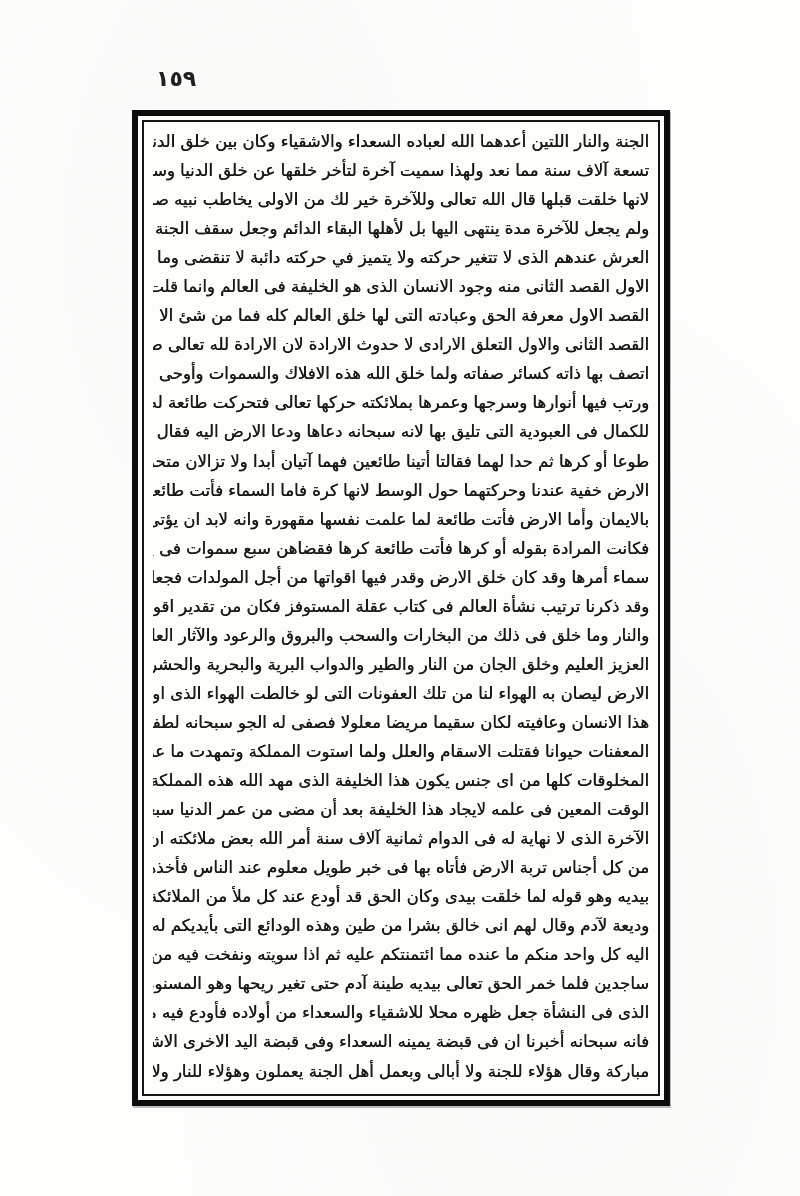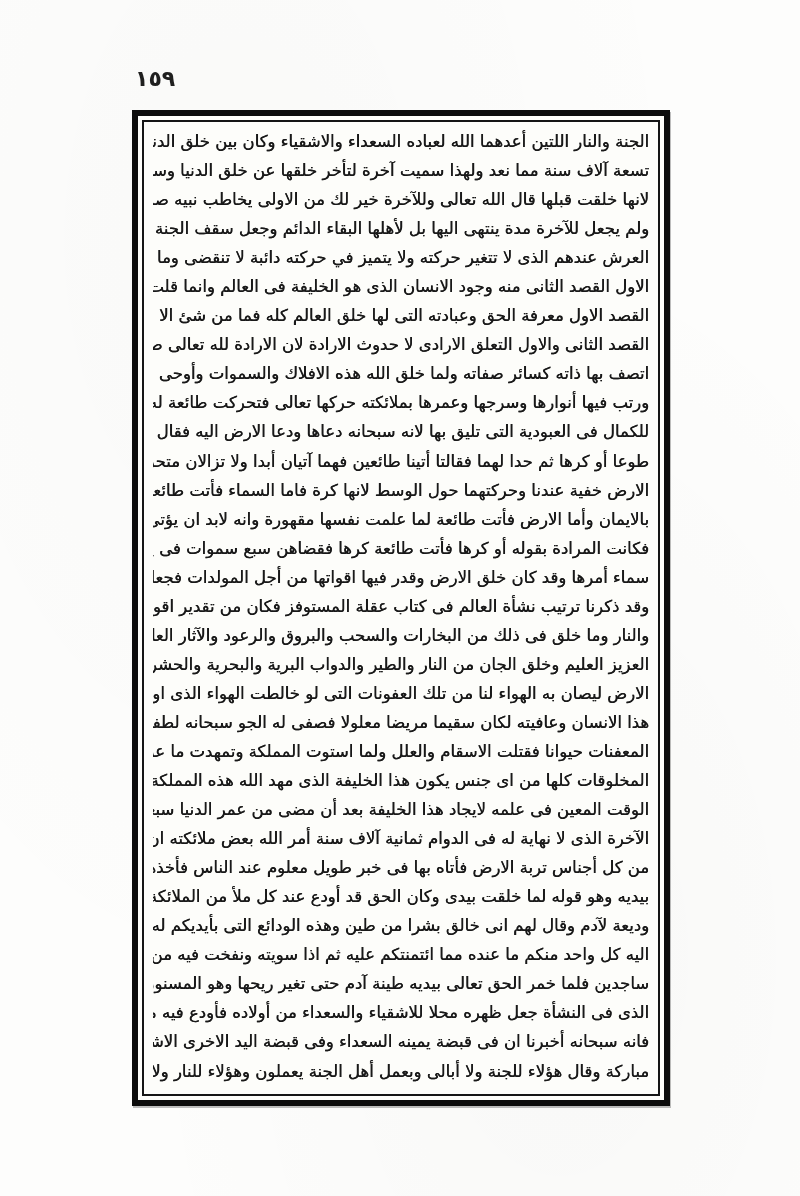--- a/index.html
+++ b/index.html
@@ -27,7 +27,7 @@
   .page-number {
     position: absolute;
     top: 66px;
-    left: 135px;
+    left: 156px;
     font-size: 22px;
     font-weight: bold;
     color: #1f1f1f;

